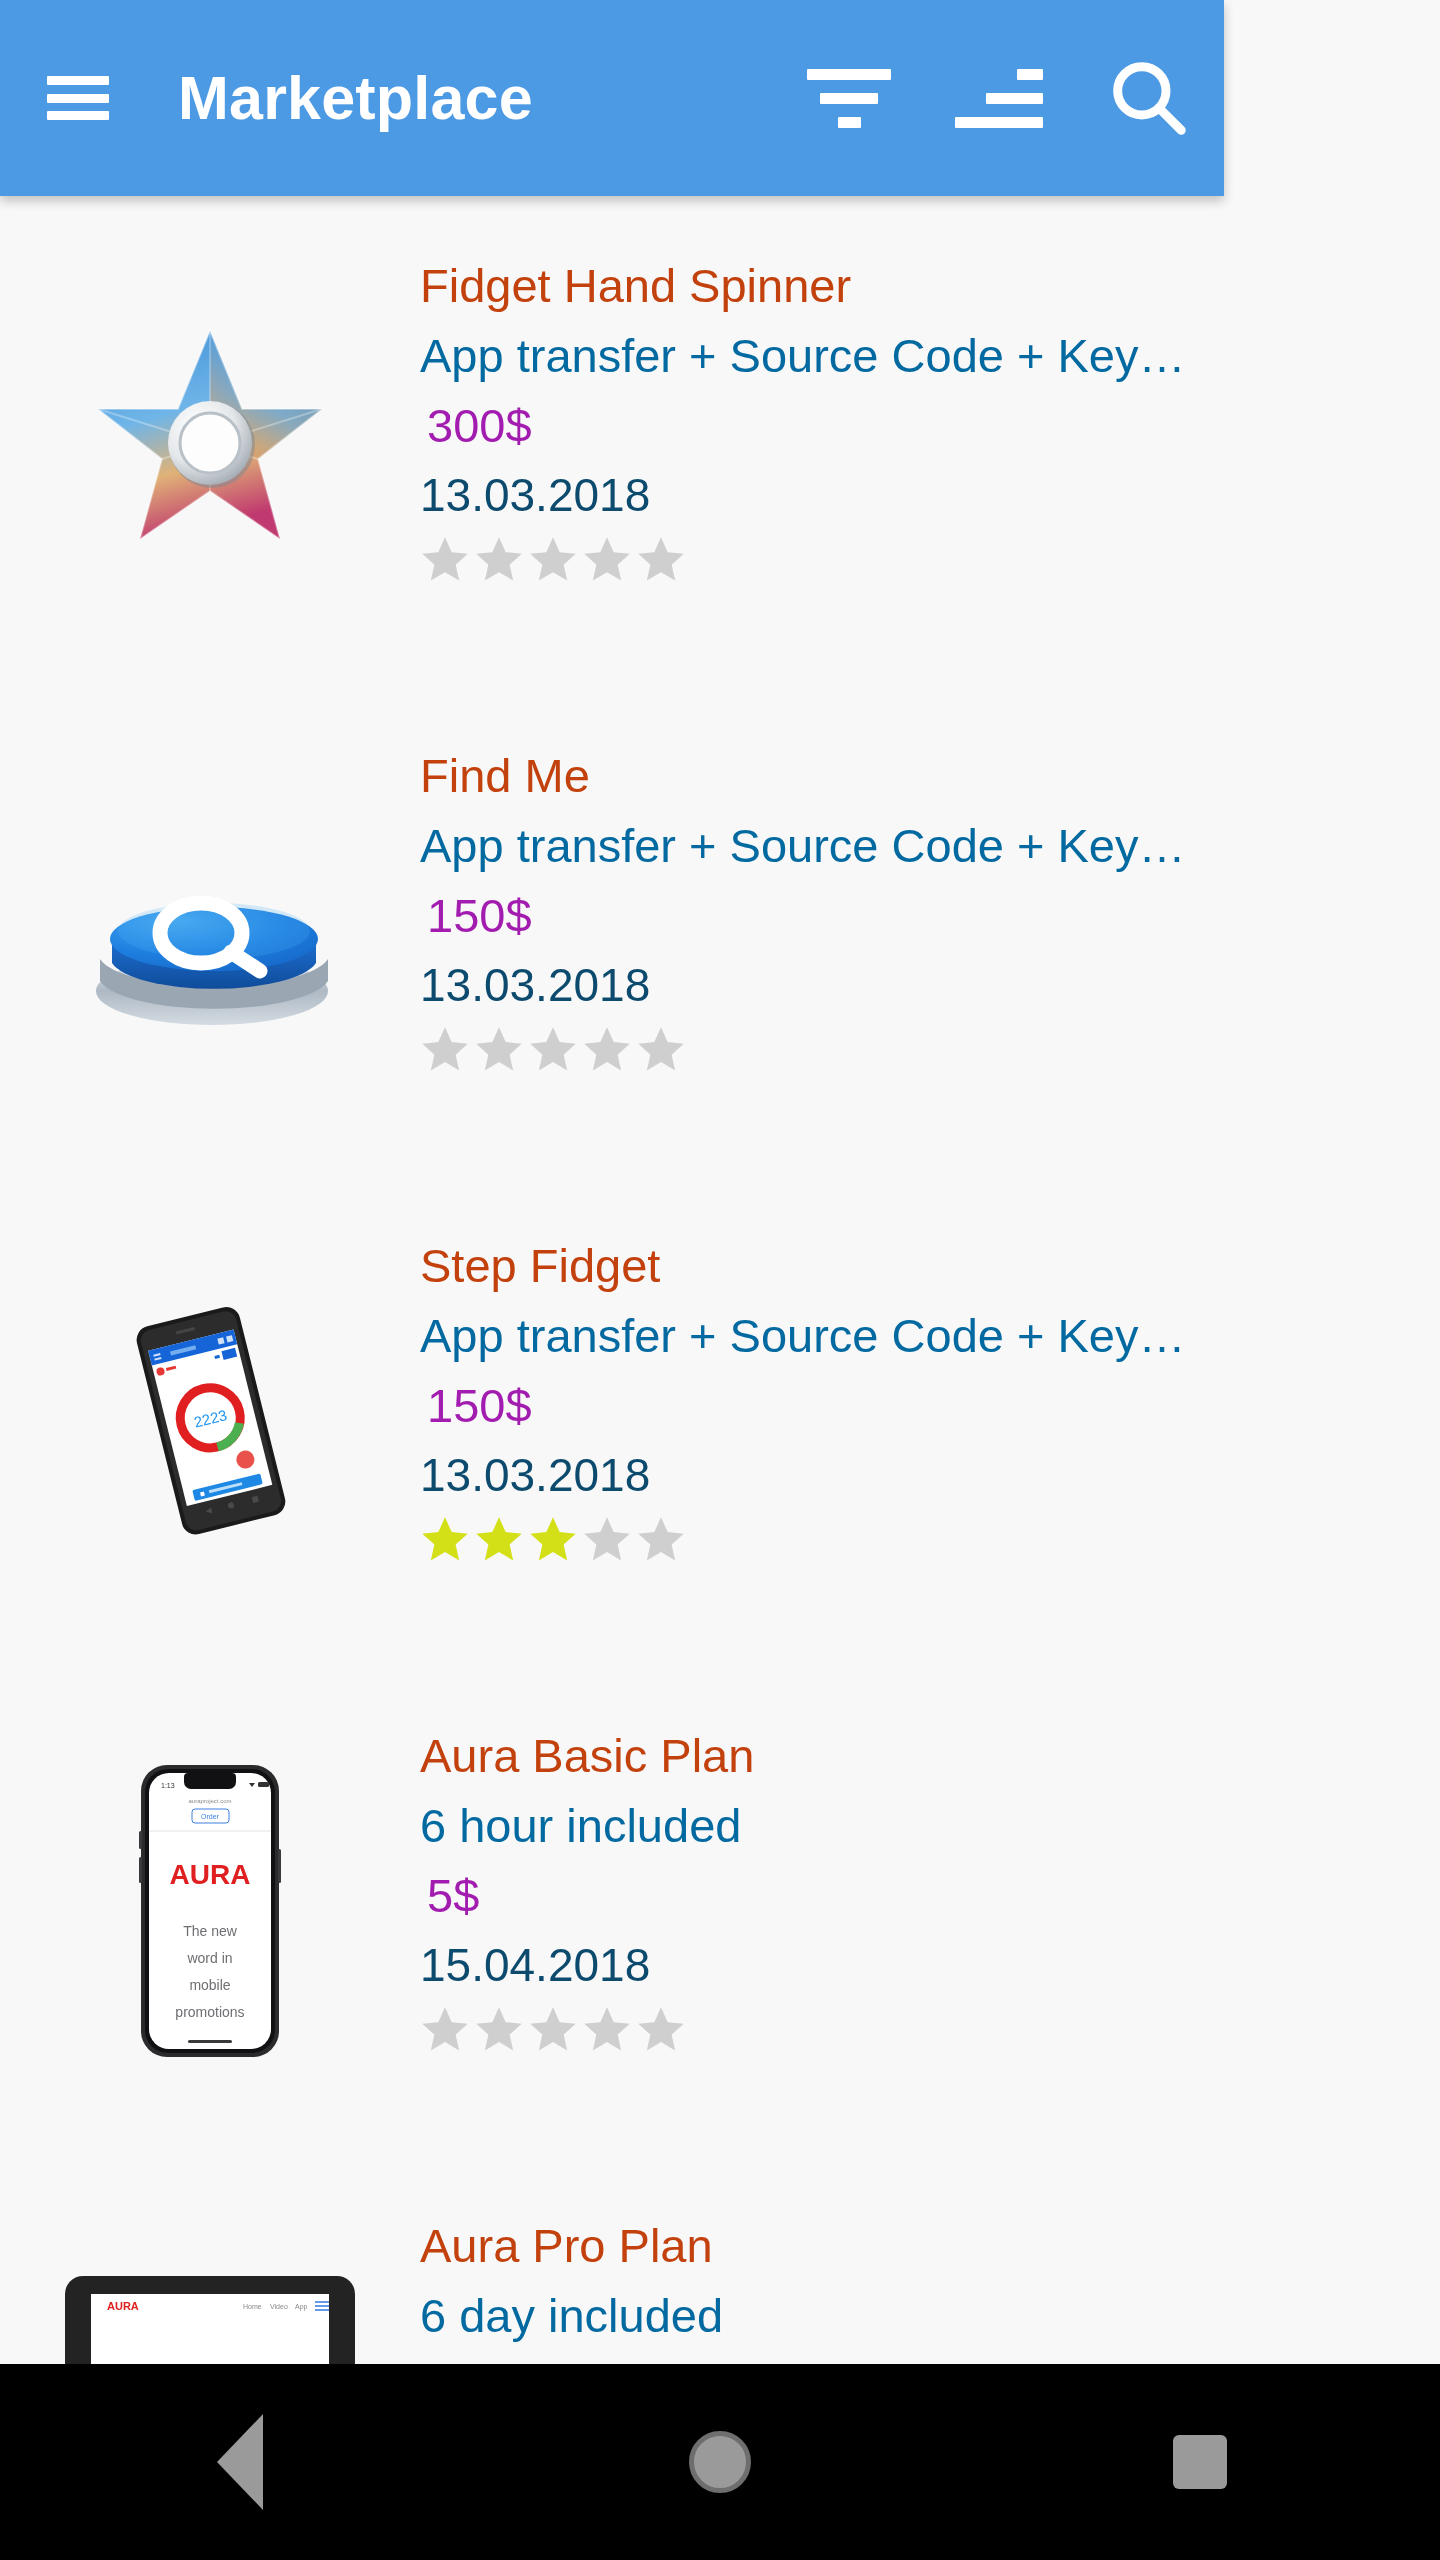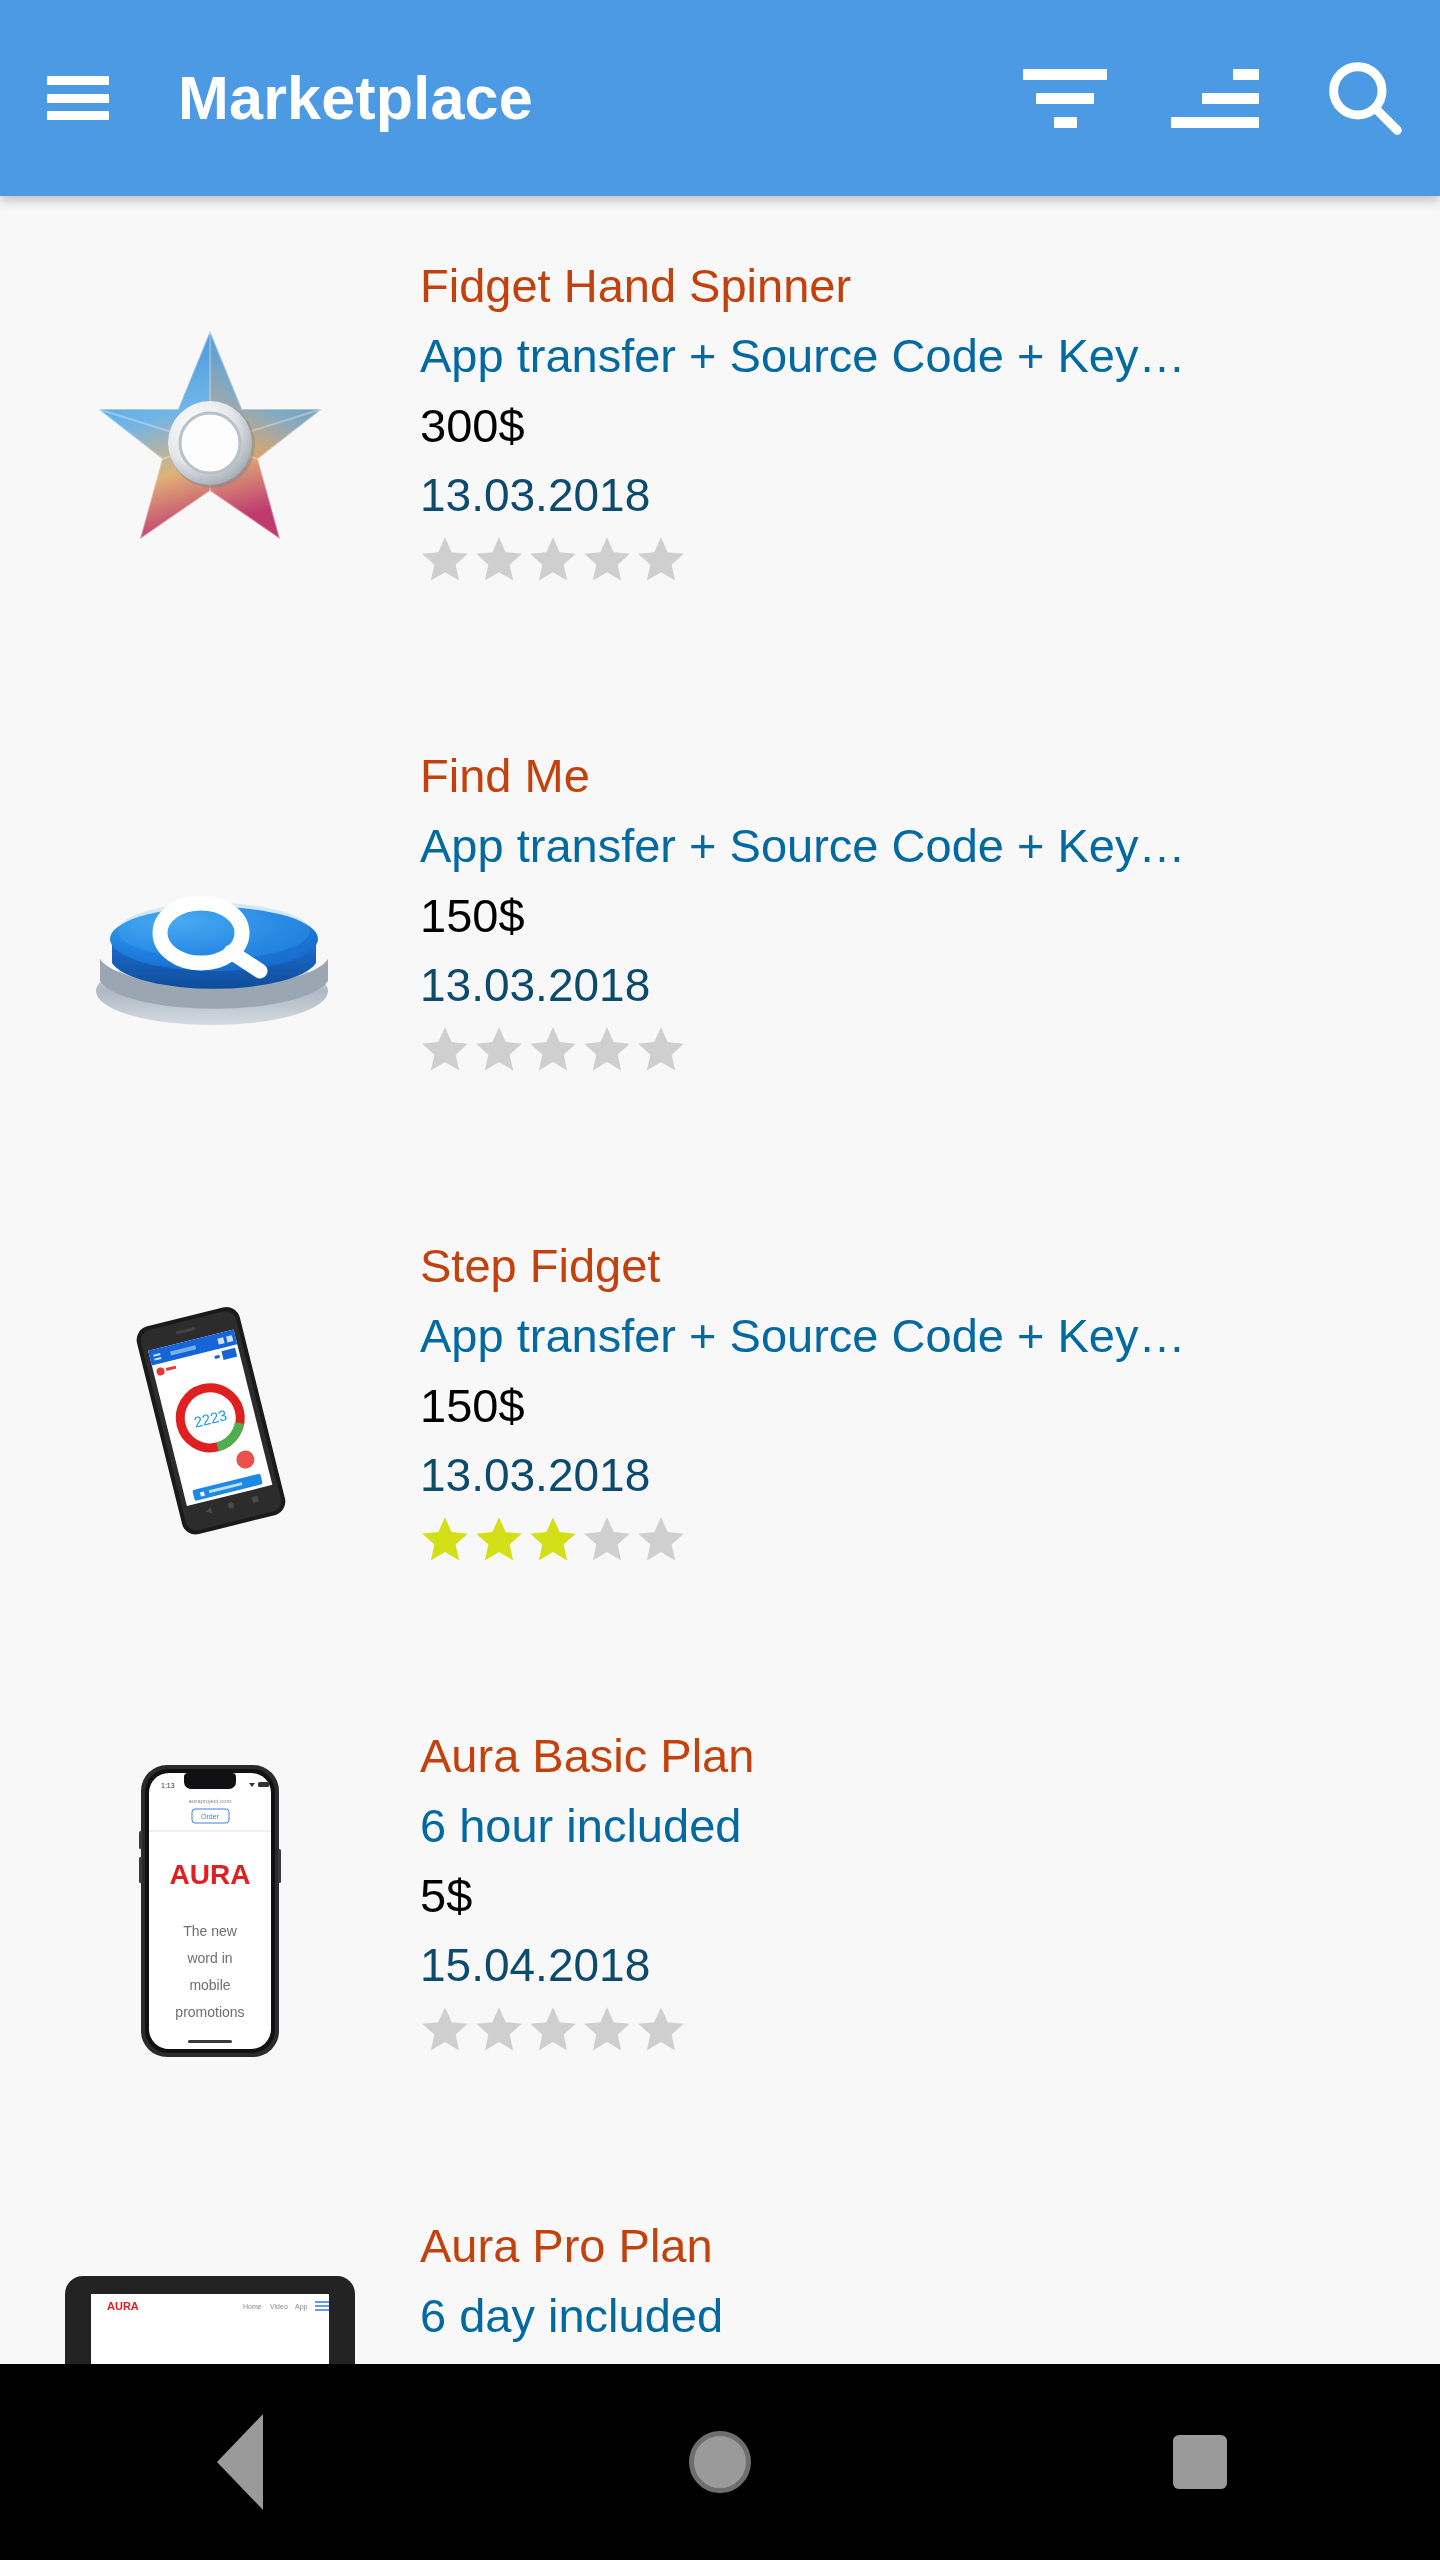--- a/index.html
+++ b/index.html
@@ -13,7 +13,7 @@
 
   
   .appbar {
-    position:absolute; top:0; left:0; width:1440px; height:196px;
+    position:absolute; top:0; left:0; width:1224px; height:196px;
     background:#4D9AE4;
     display:flex; align-items:center;
     box-shadow:0 5px 10px rgba(0,0,0,0.22);

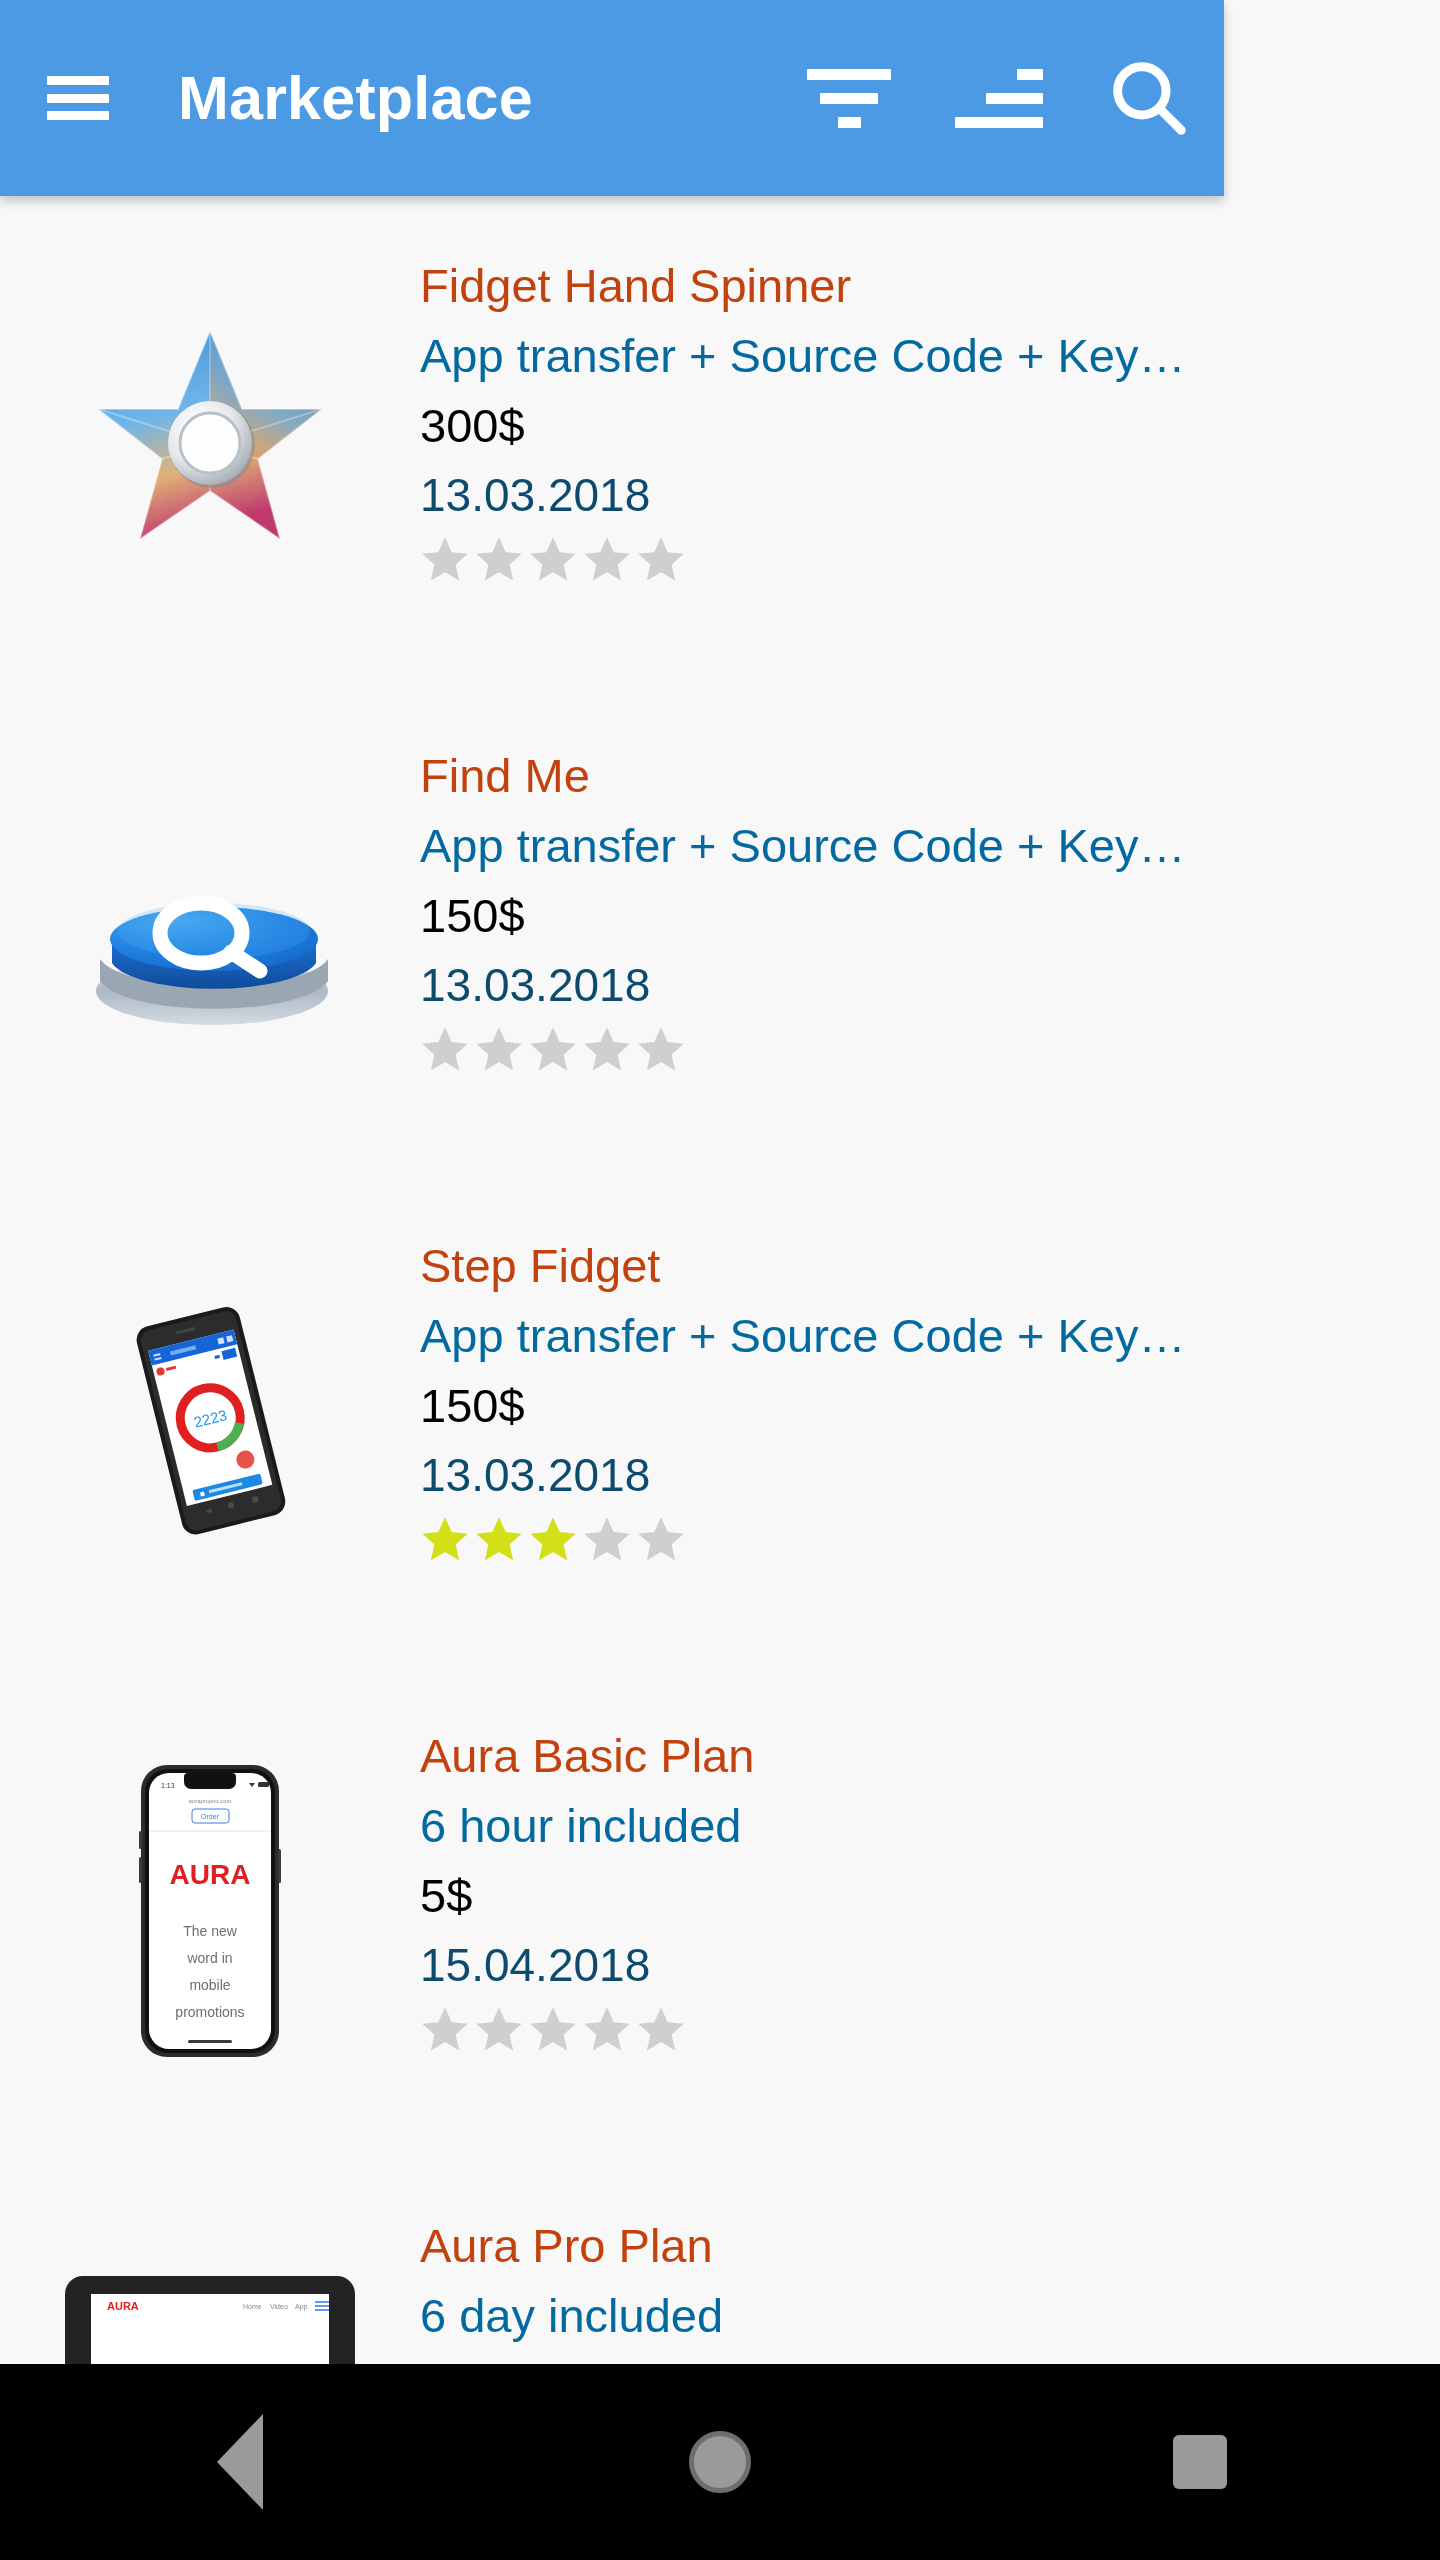--- a/index.html
+++ b/index.html
@@ -61,7 +61,7 @@
 
   .p-title { font-size:47px; color:#c2410c; line-height:1.26; white-space:nowrap; }
   .p-desc  { font-size:47px; color:#0369a1; line-height:1.26; white-space:nowrap; margin-top:11px; }
-  .p-price { font-size:47px; color:#000000; line-height:1.26; white-space:nowrap; margin-top:11px; }
+  .p-price { font-size:47px; color:#a21caf; line-height:1.26; white-space:nowrap; margin-top:11px;margin-left:7px; }
   .p-date  { font-size:46px; color:#0c4a6e; line-height:1.26; white-space:nowrap; margin-top:11px; }
   .p-stars { margin-top:9px; display:flex; gap:4px; }
   .p-stars svg { width:50px; height:50px; display:block; }

